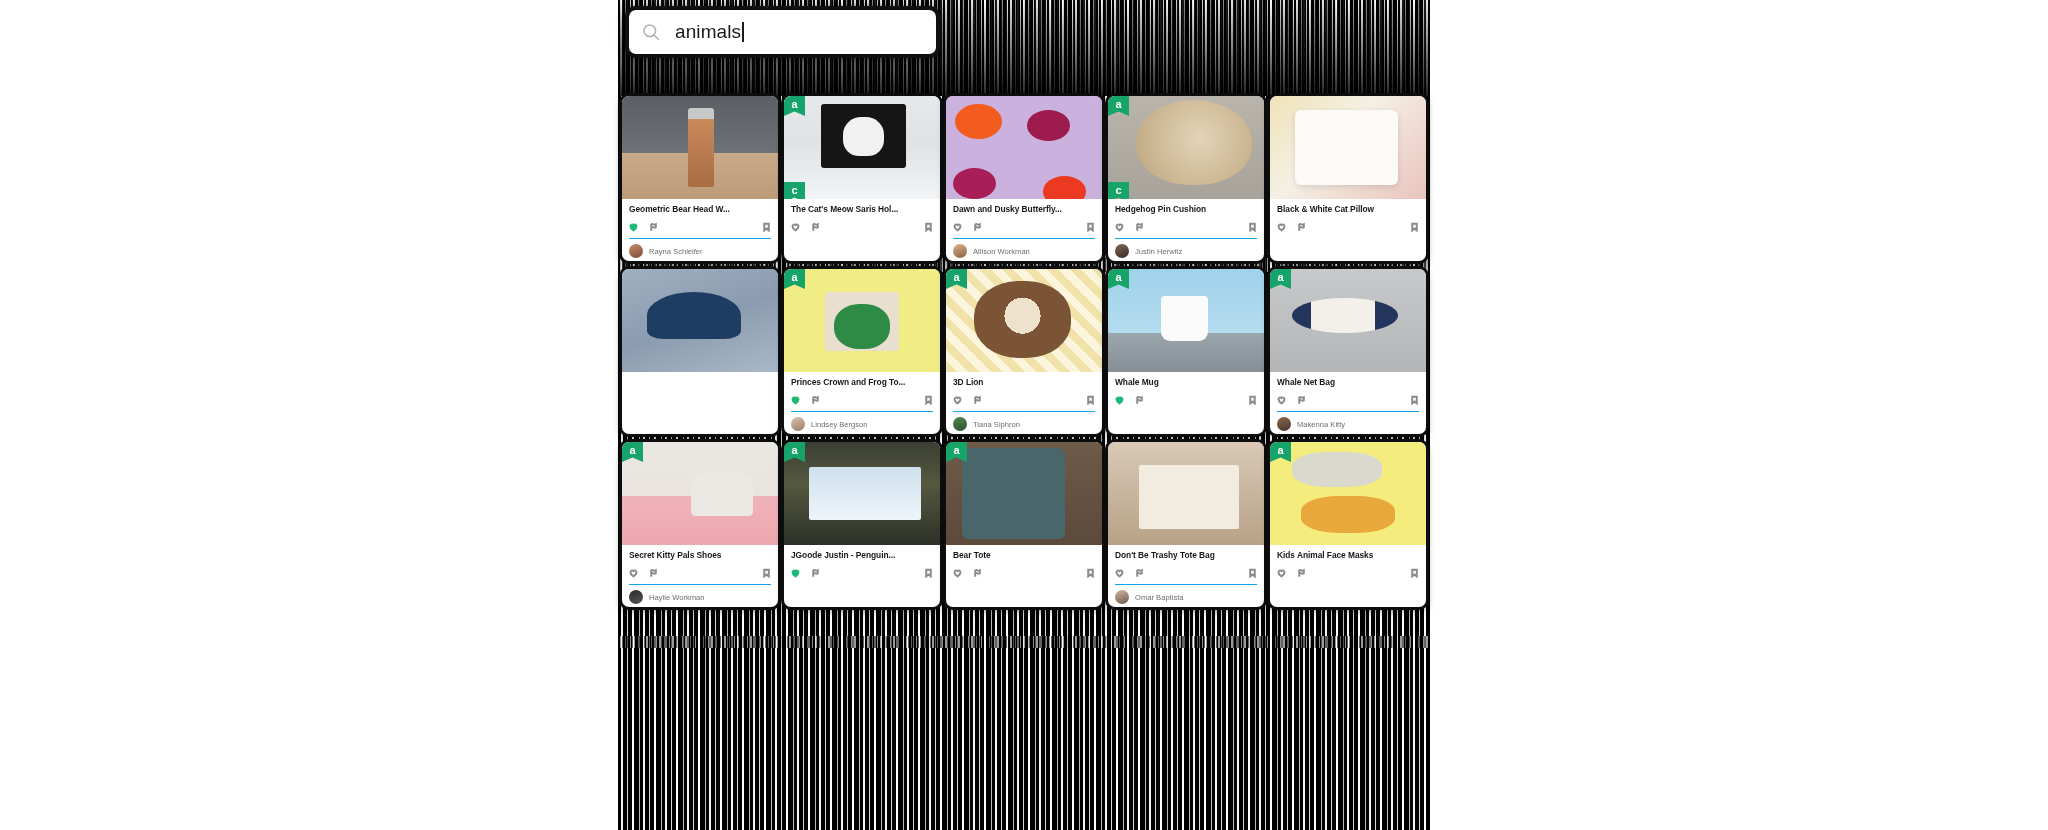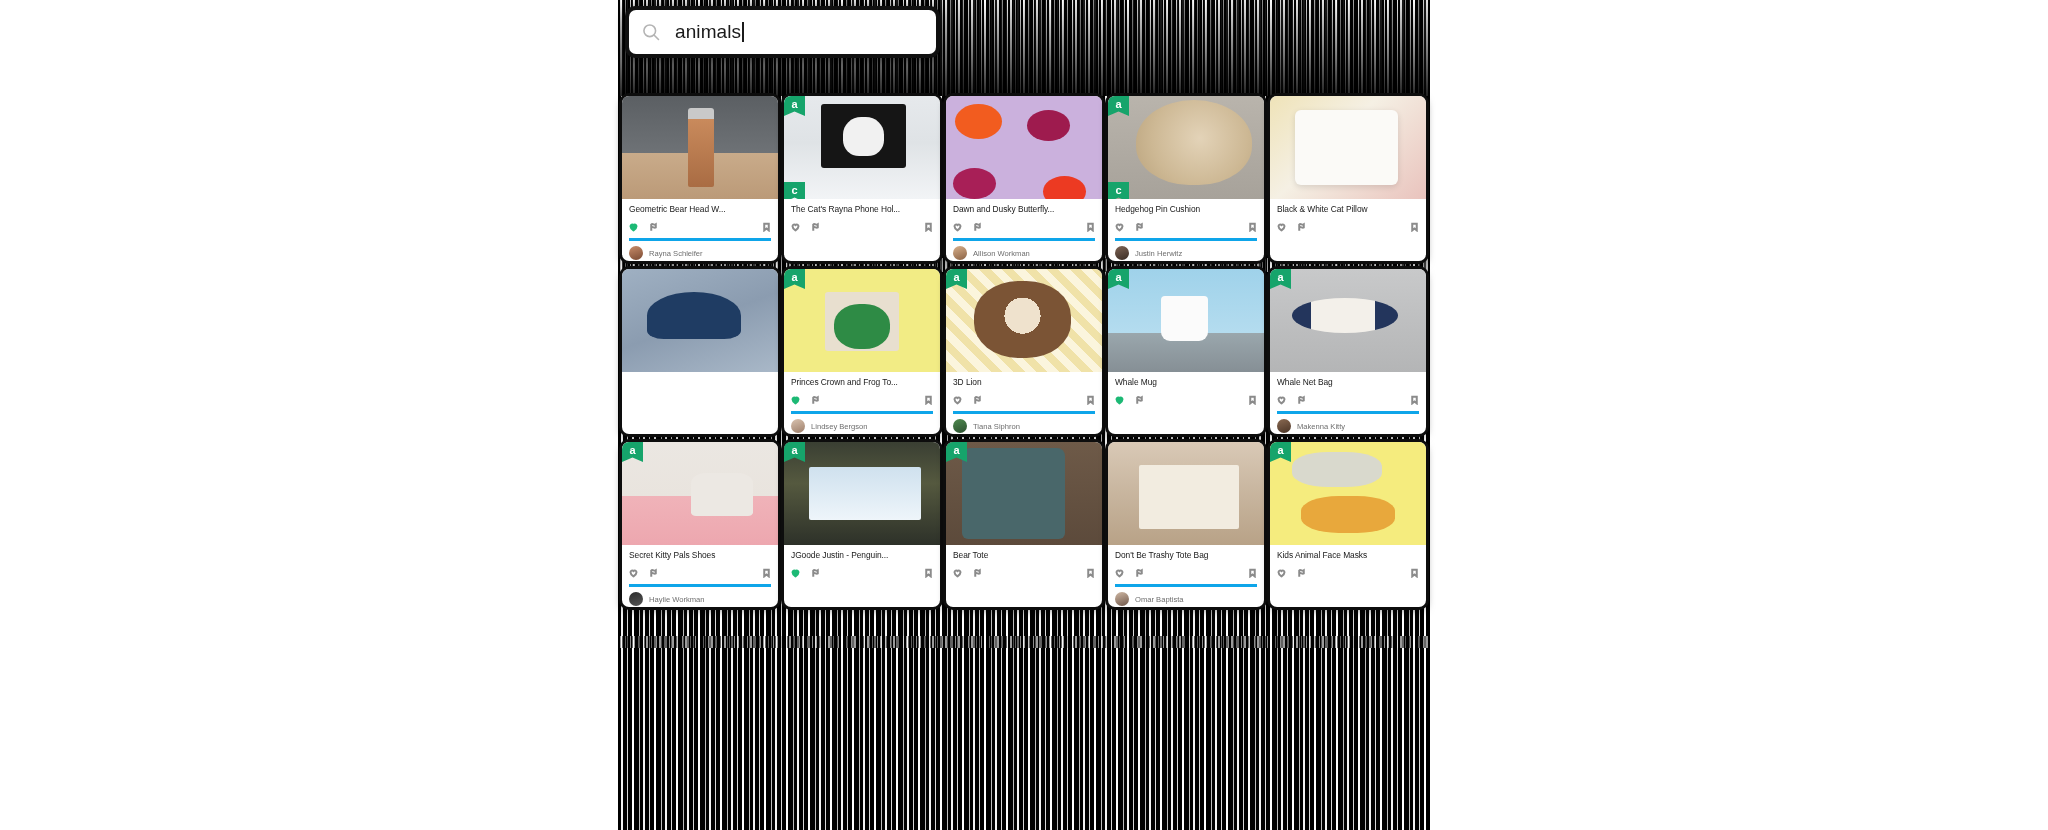--- a/index.html
+++ b/index.html
@@ -132,7 +132,7 @@
   .meta { padding: 5px 7px 0 7px; flex: 1 1 auto; display:flex; flex-direction:column; }
   .title {
     font-size: 8.4px;
-    font-weight: 400;
+    font-weight: 700;
     color: #181818;
     white-space: nowrap;
     overflow: hidden;

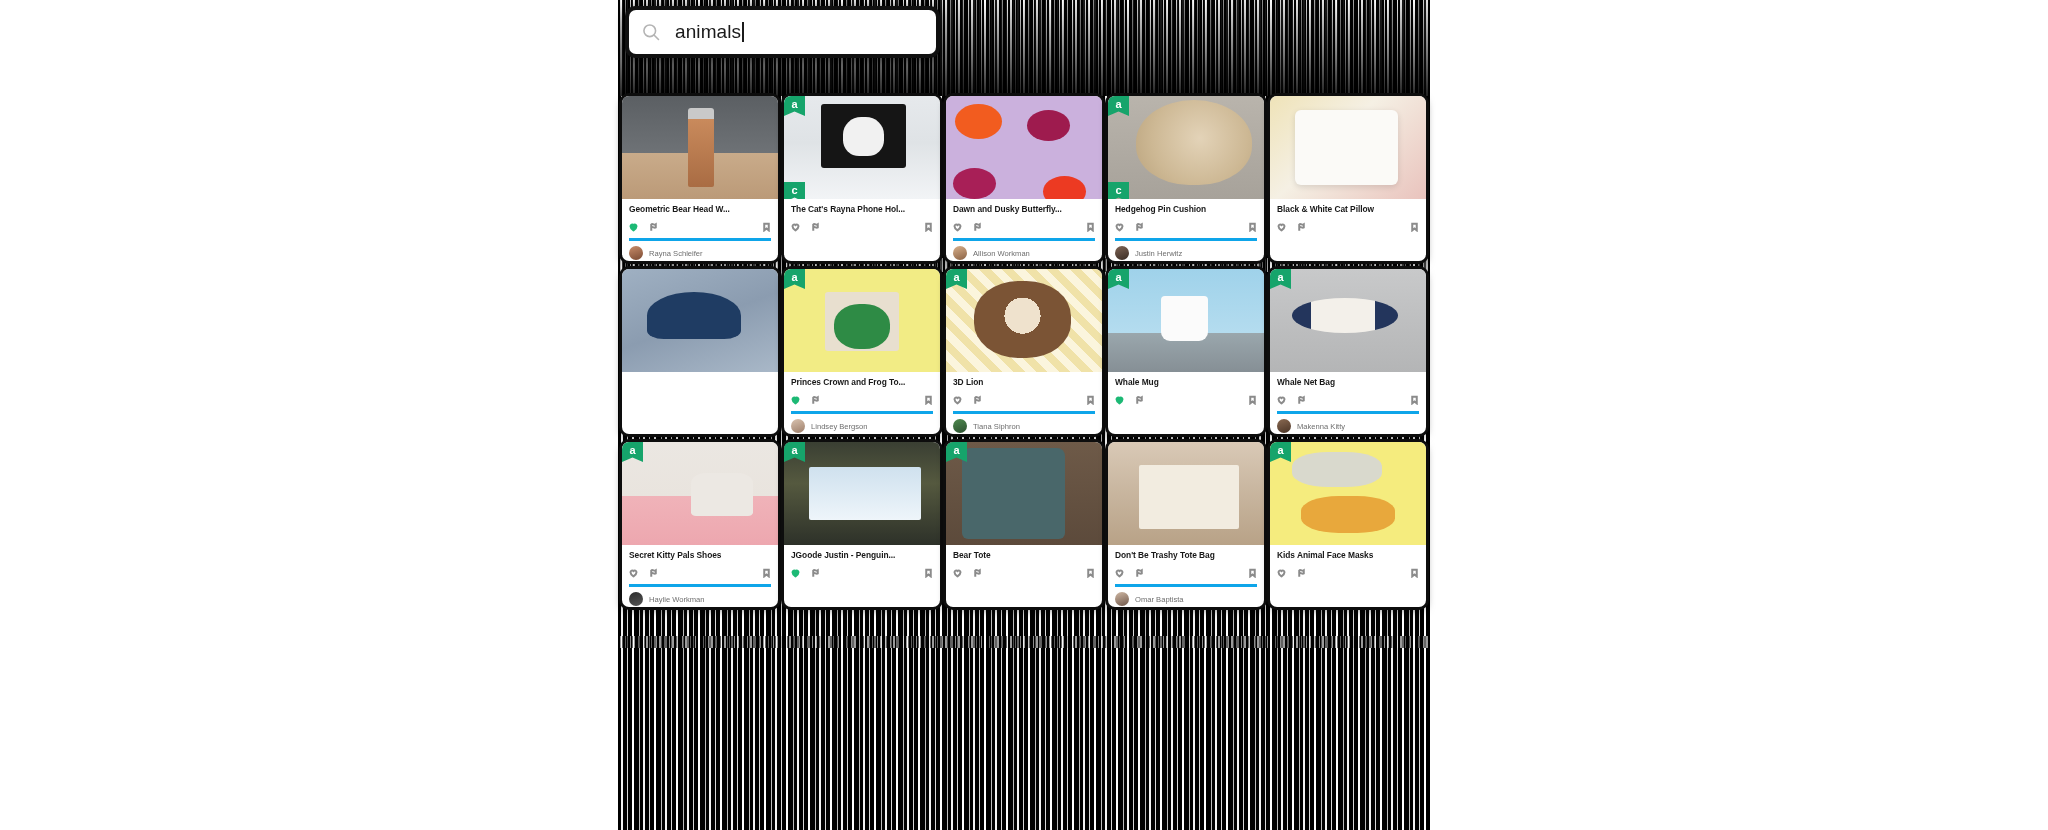--- a/index.html
+++ b/index.html
@@ -336,7 +336,7 @@
           <div class="badge second">c</div>
         </div>
         <div class="meta">
-          <div class="title">The Cat's Rayna Phone Hol...</div>
+          <div class="title">The Cat's Meow Saris Hol...</div>
           <div class="actions">
             <span>
               <svg class="ico" viewBox="0 0 24 24" fill="none" stroke="#8b8b8b" stroke-width="2">

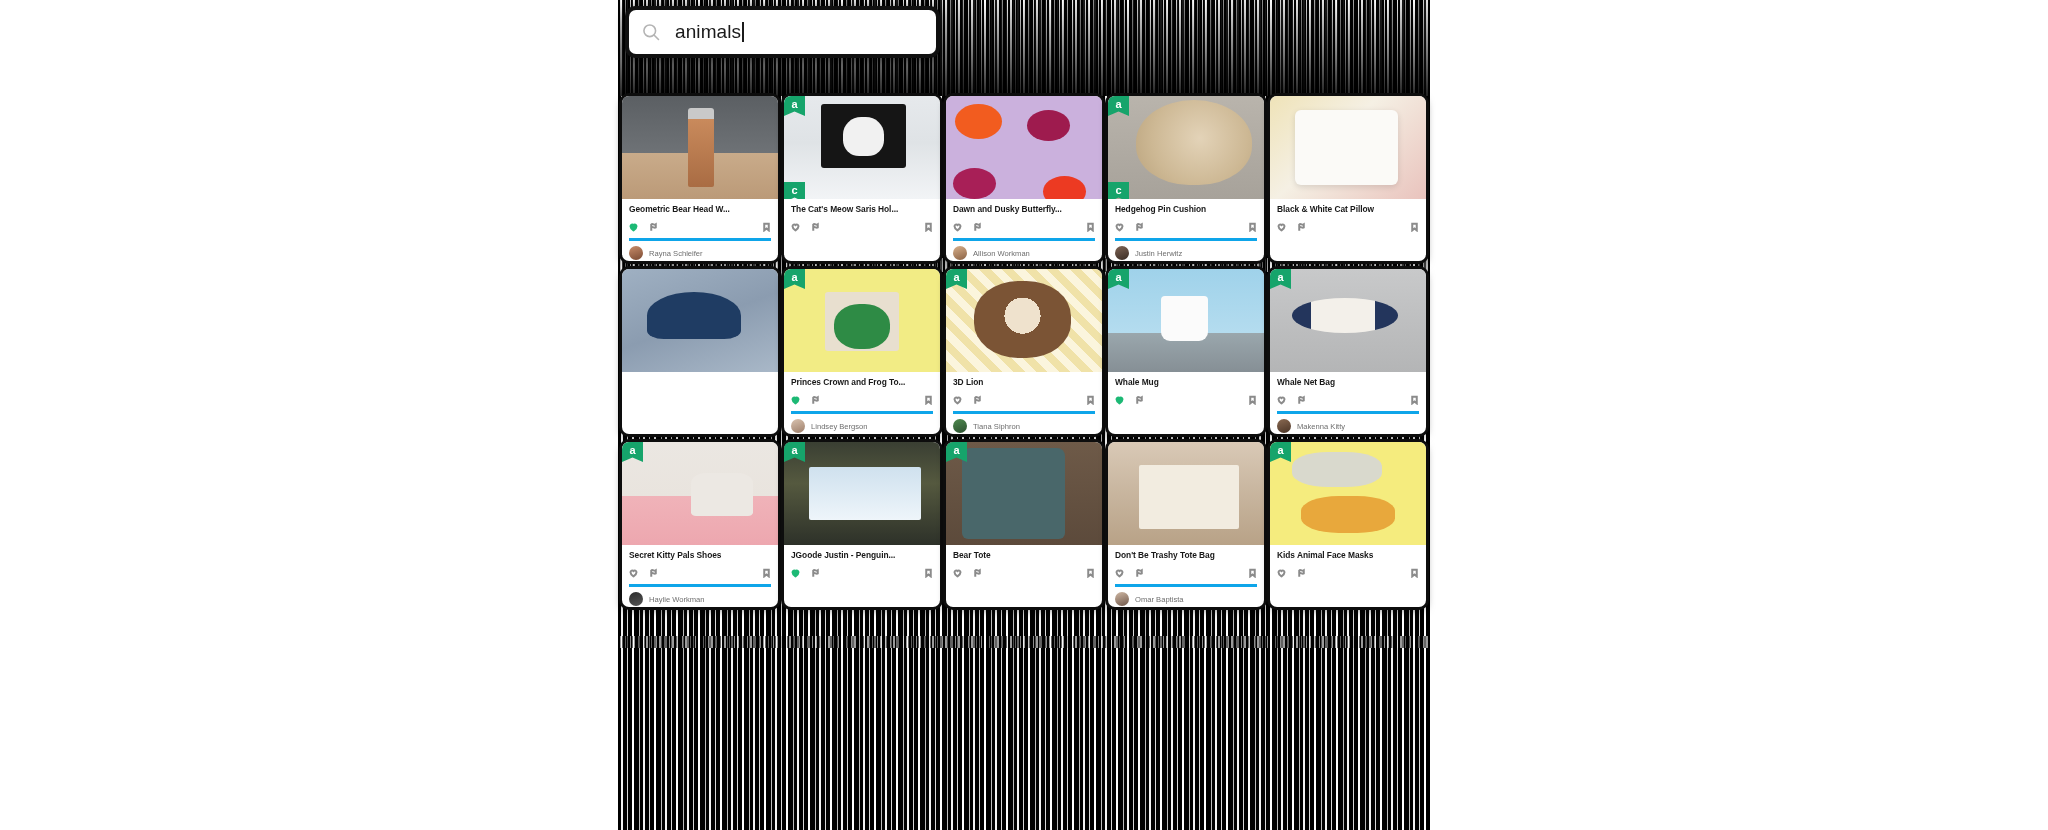--- a/index.html
+++ b/index.html
@@ -154,7 +154,7 @@
     gap: 6px;
     margin-top: 5px;
     padding-top: 5px;
-    border-top: 3px solid #0ea5e9;
+    border-top: 1px solid #0ea5e9;
   }
   .avatar {
     width: 14px; height: 14px;

